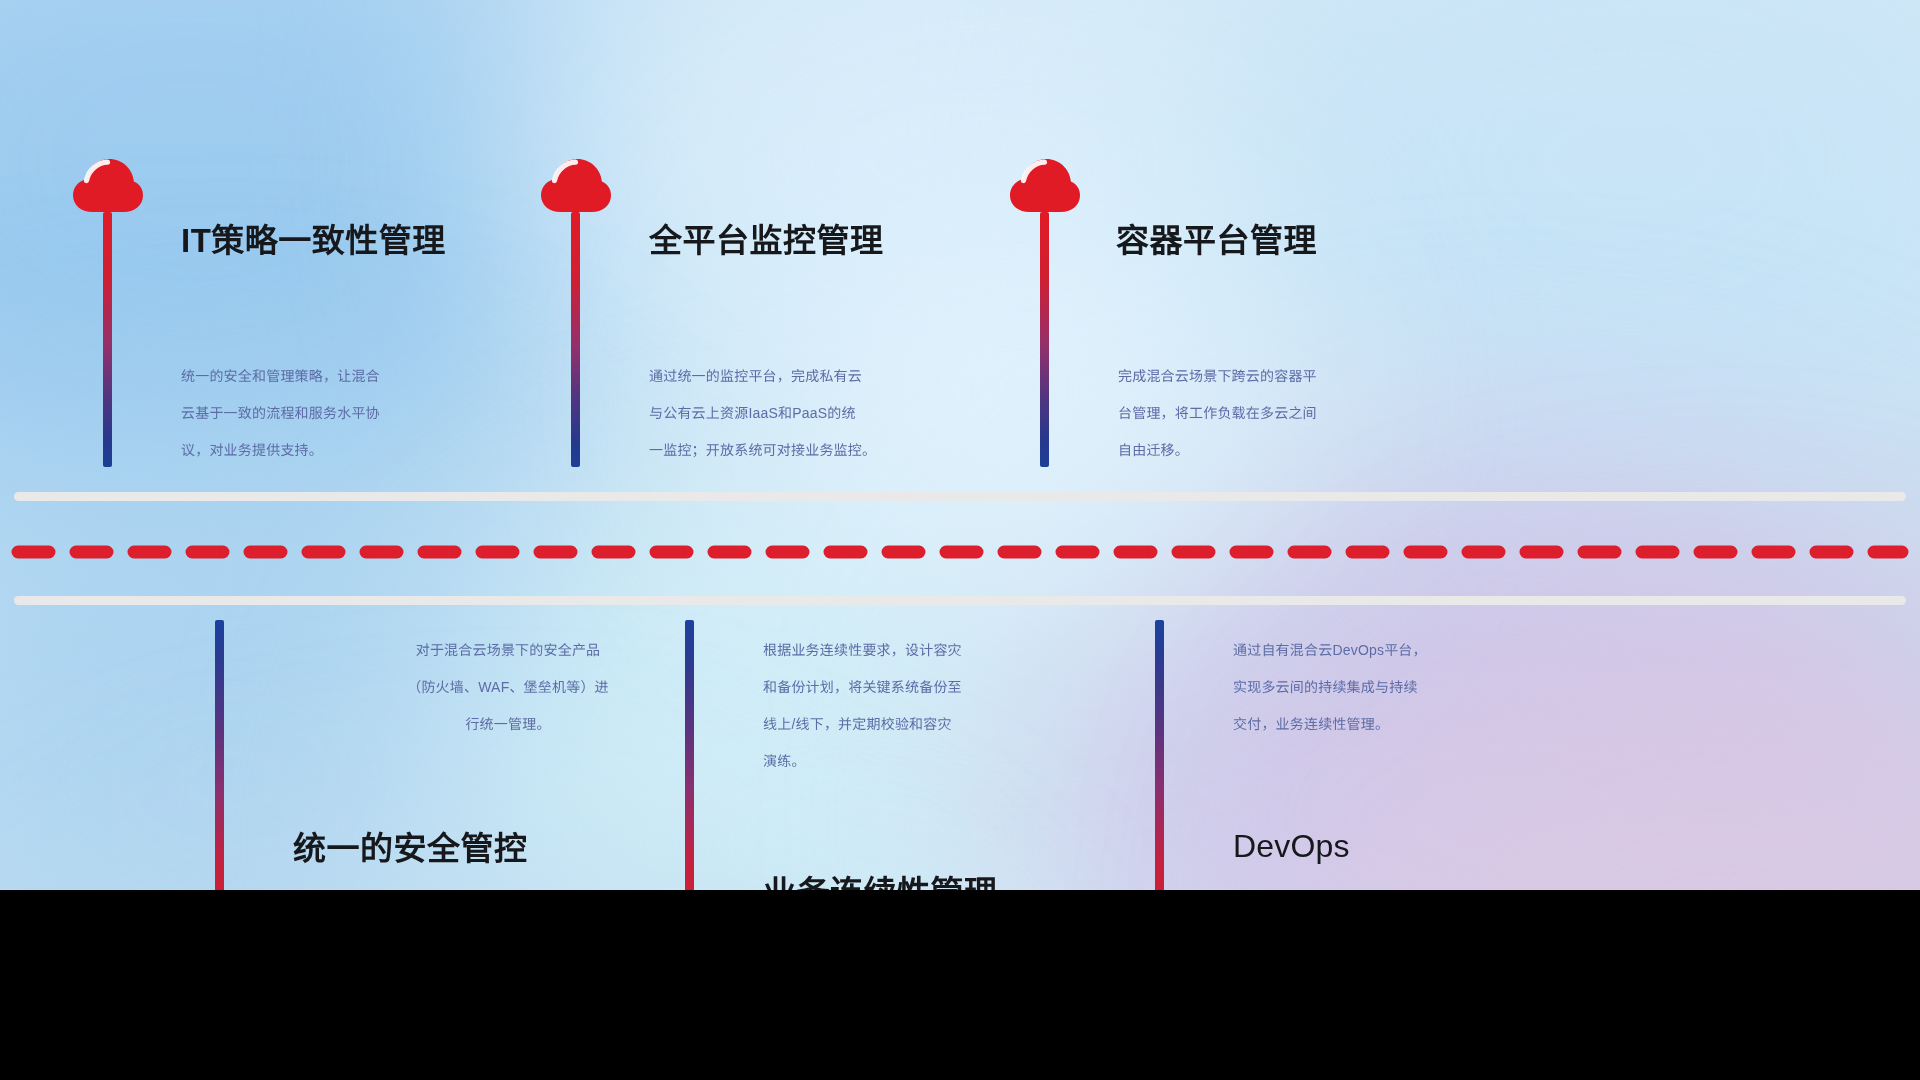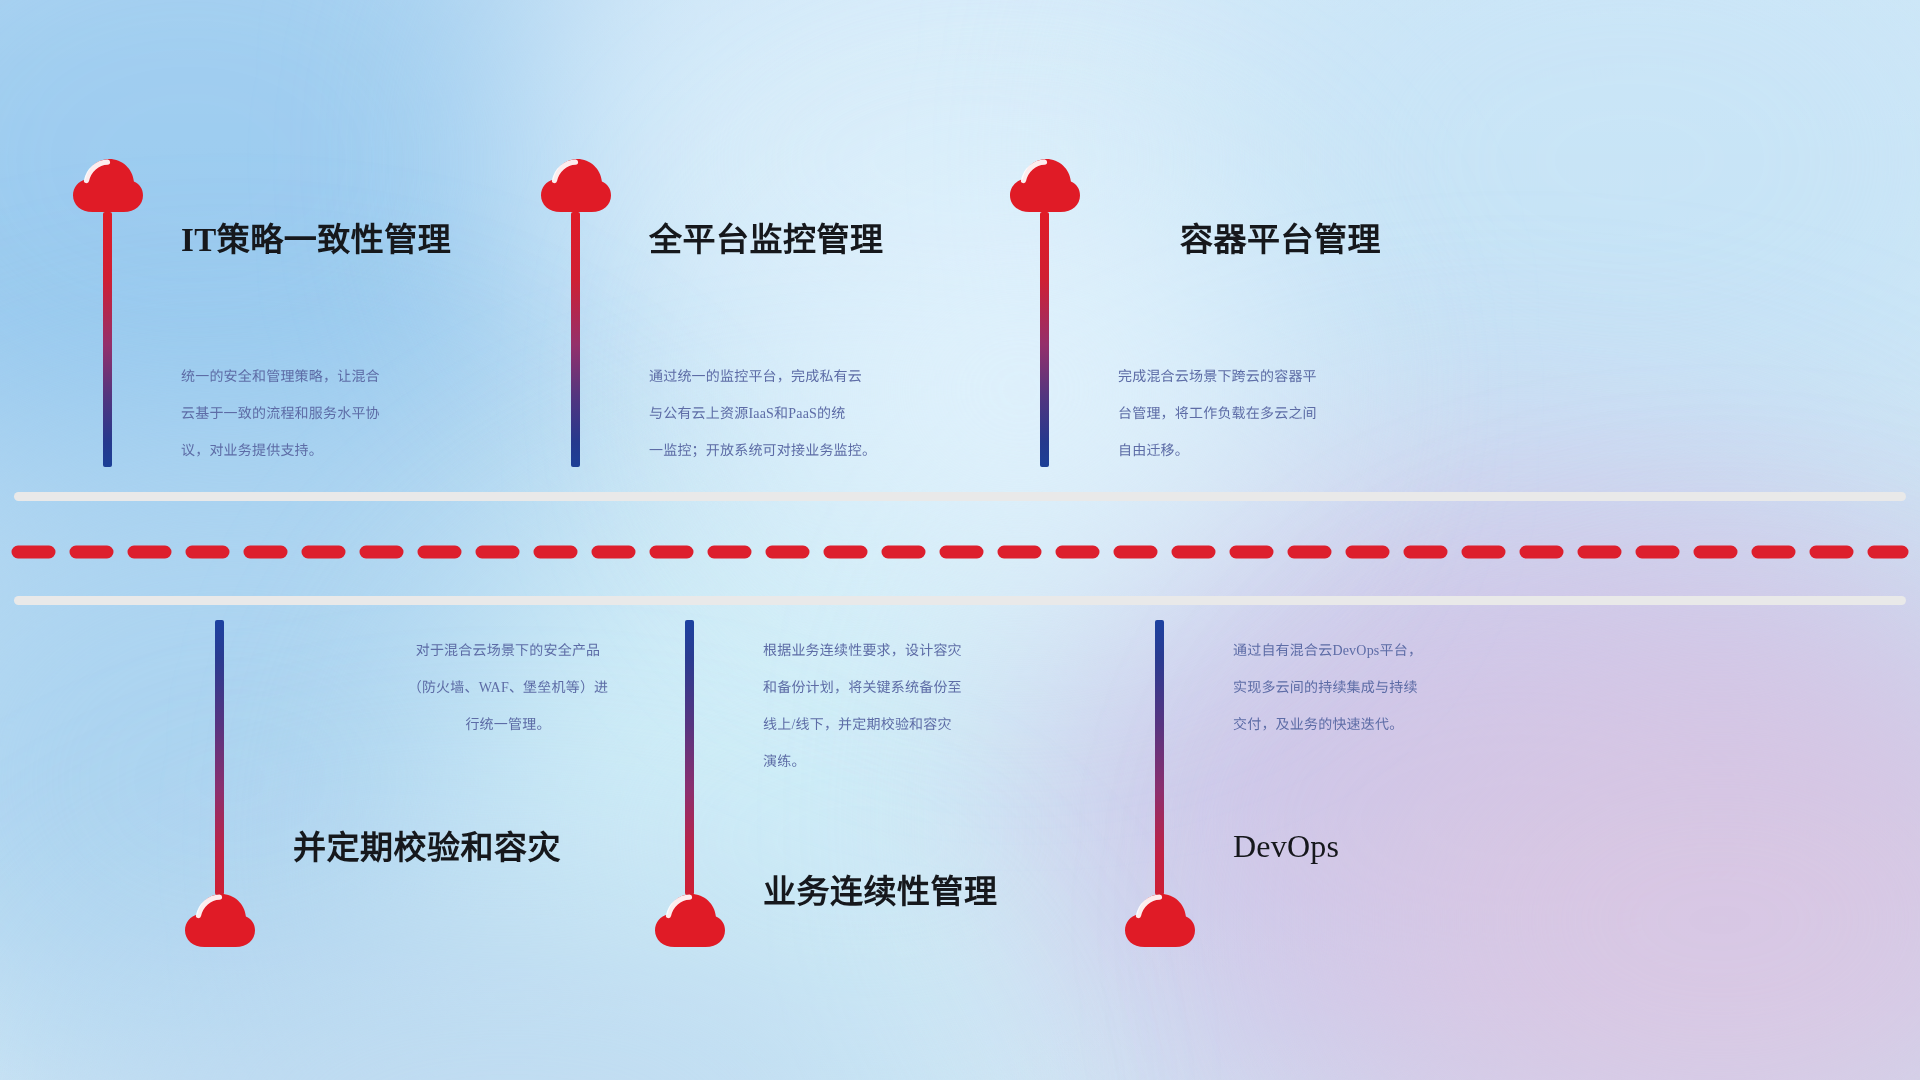--- a/index.html
+++ b/index.html
@@ -11,9 +11,9 @@
   #stage {
     position: relative;
     width: 1920px;
-    height: 1080px;
+    height: 890px;
     overflow: hidden;
-    font-family: Liberation Serif, serif;
+    font-family: Liberation Sans, sans-serif;
     background: #cfe3f2;
   }
   

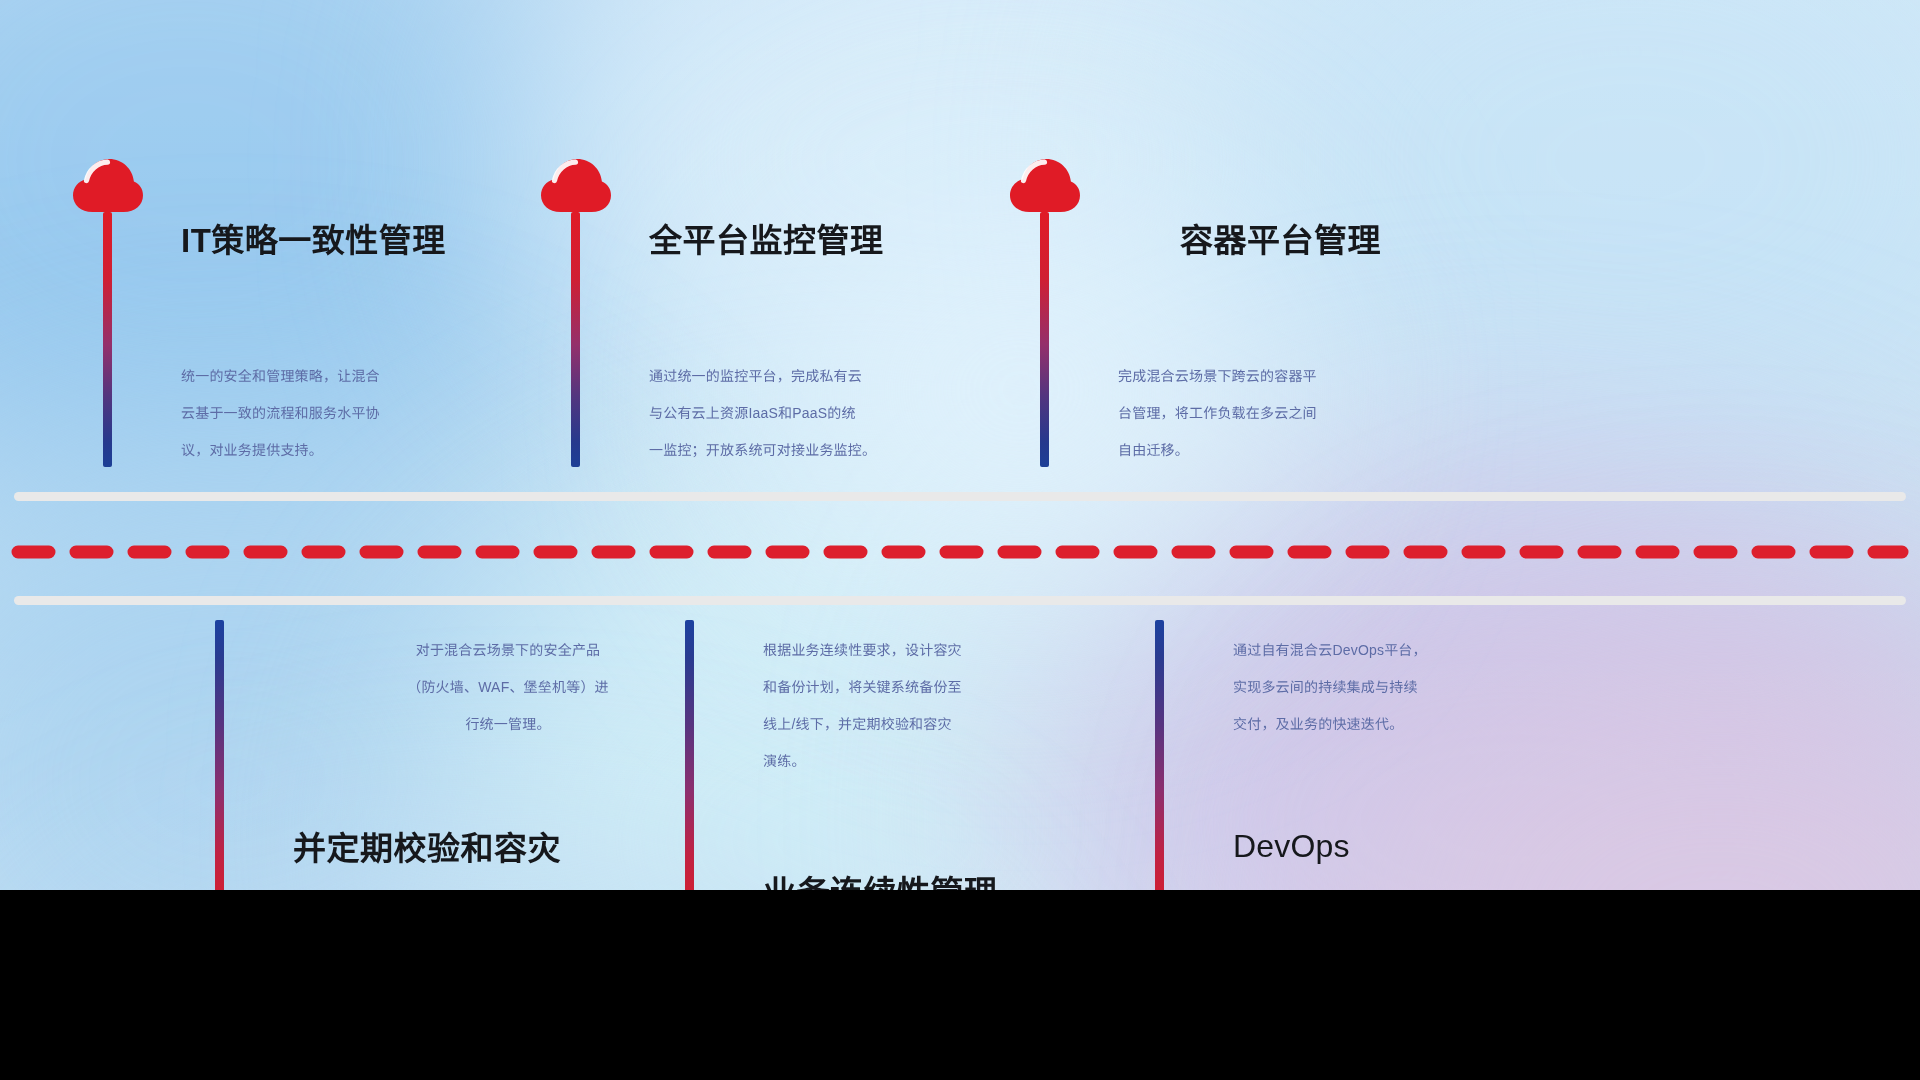--- a/index.html
+++ b/index.html
@@ -182,7 +182,7 @@
       <path d="M15.5 25.5 C17.8 14.8 26.5 7.5 36.5 7.2" stroke="#ffffff" stroke-width="5.2" stroke-linecap="round" fill="none" opacity="0.92"></path>
     </svg>
     <div class="stem stem-down" style="left:1040px; top:212px; height:255px;"></div>
-    <div class="title" style="left:1180px; top:224px;">容器平台管理</div>
+    <div class="title" style="left:1116px; top:224px;">容器平台管理</div>
     <div class="body" style="left:1118px; top:358px; width:440px;">完成混合云场景下跨云的容器平
 台管理，将工作负载在多云之间
 自由迁移。</div>

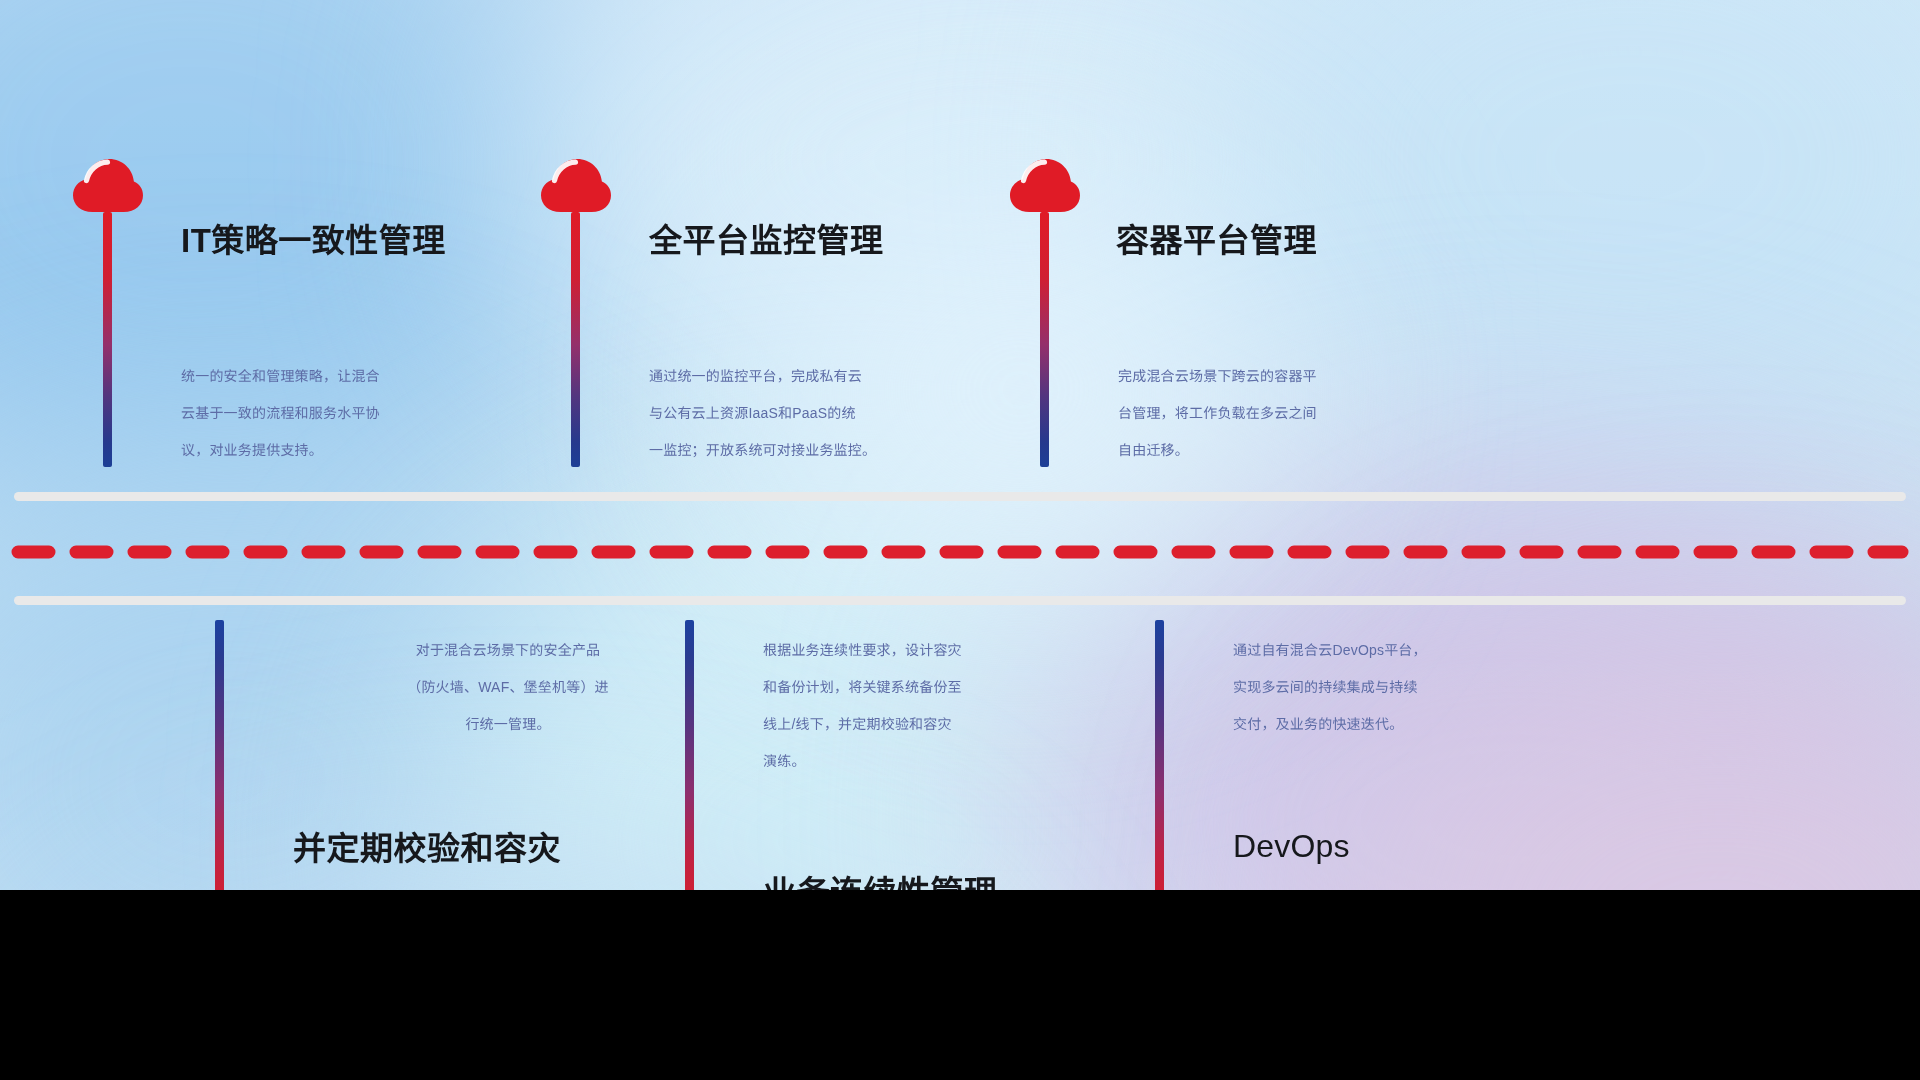--- a/index.html
+++ b/index.html
@@ -221,7 +221,7 @@
     <div class="stem stem-up" style="left:1155px; top:620px; height:275px;"></div>
     <div class="body" style="left:1233px; top:632px; width:430px;">通过自有混合云DevOps平台，
 实现多云间的持续集成与持续
-交付，及业务的快速迭代。</div>
+交付，业务连续性管理。</div>
     <div class="title latin" style="left:1233px; top:830px;">DevOps</div>
     <svg class="cloud" width="74" height="60" viewBox="0 0 74 60" style="left:1123px; top:890px;">
       <path d="M21.5 57 C9.6 57 2 49.6 2 40.2 C2 32.4 7.4 26 14.9 24.2

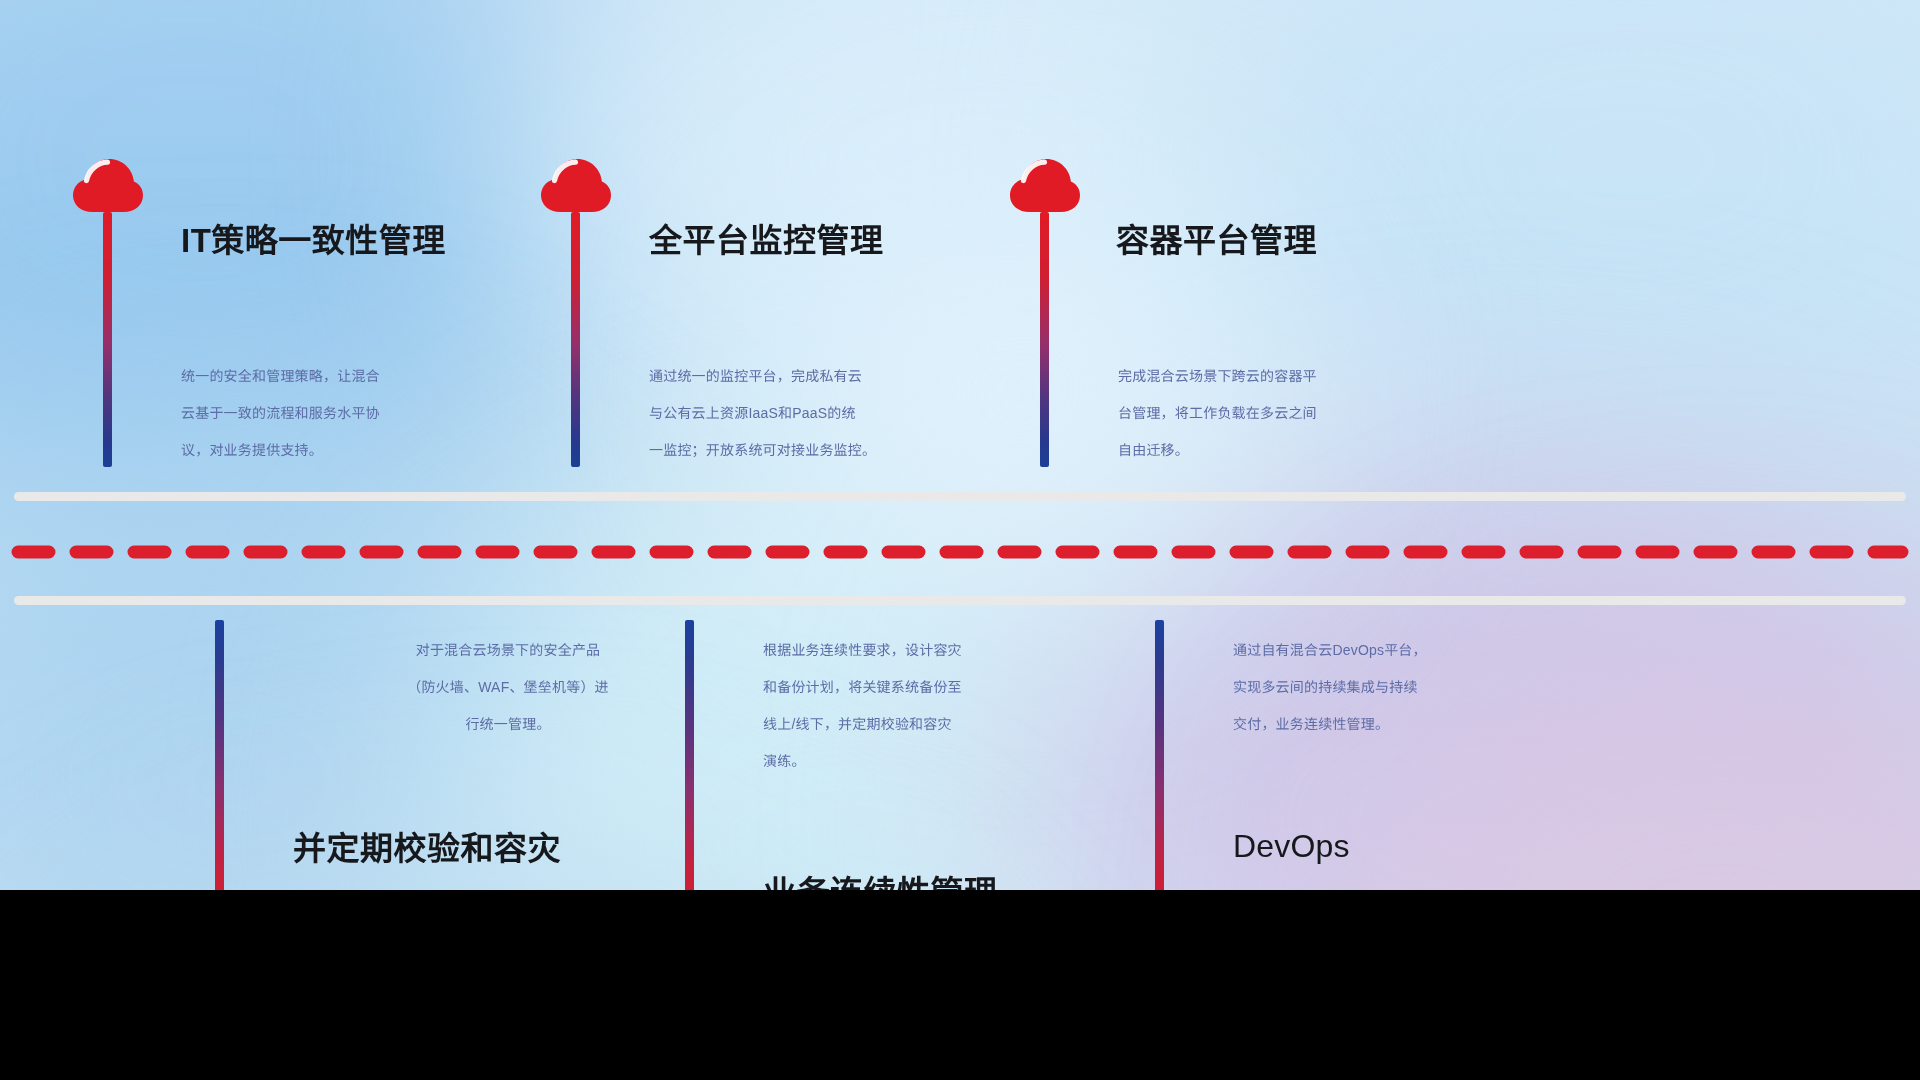--- a/index.html
+++ b/index.html
@@ -193,7 +193,7 @@
     <div class="body" style="left:293px; top:632px; width:430px;text-align:center;">对于混合云场景下的安全产品
 （防火墙、WAF、堡垒机等）进
 行统一管理。</div>
-    <div class="title" style="left:293px; top:832px;">并定期校验和容灾</div>
+    <div class="title" style="left:293px; top:832px;">统一的安全管控</div>
     <svg class="cloud" width="74" height="60" viewBox="0 0 74 60" style="left:183px; top:890px;">
       <path d="M21.5 57 C9.6 57 2 49.6 2 40.2 C2 32.4 7.4 26 14.9 24.2
                C16.6 12.6 26.4 4 38.3 4 C51.2 4 61.8 13.9 62.9 26.6

